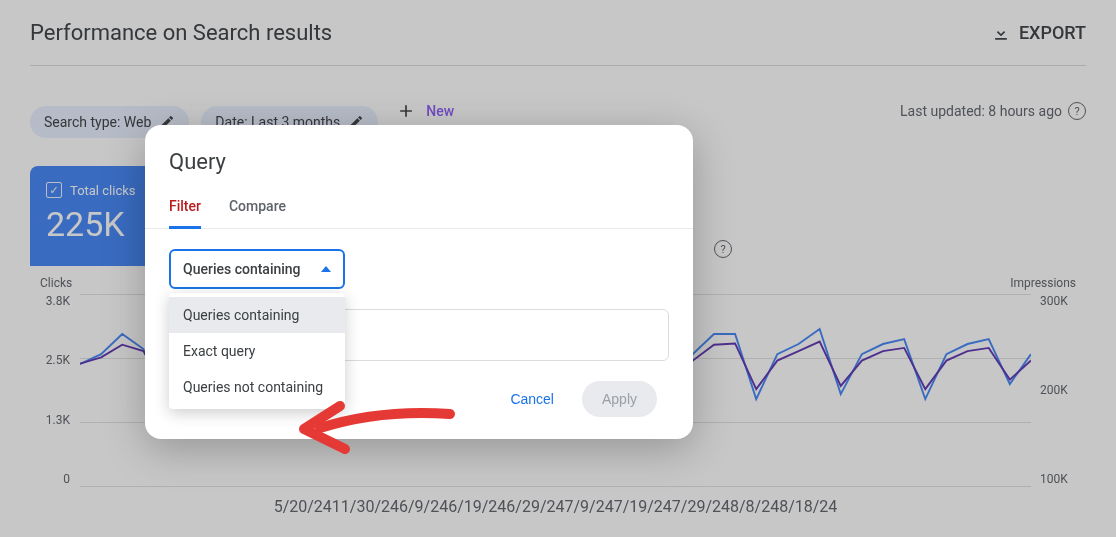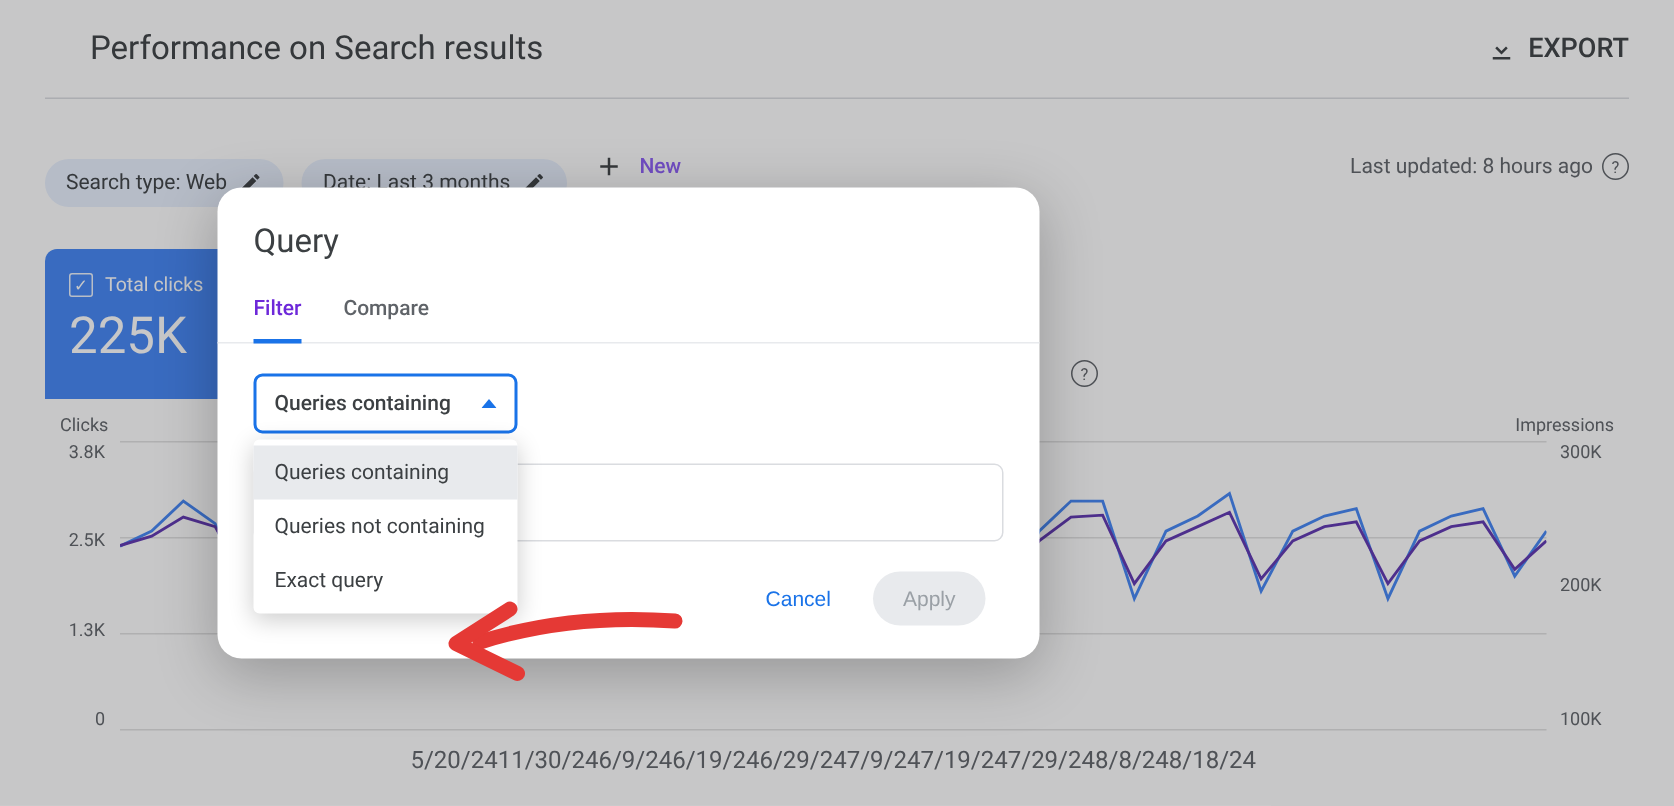--- a/index.html
+++ b/index.html
@@ -32,7 +32,6 @@
     font-size: 22px;
     color: #3c4043;
     font-weight: 400;
-    margin-left: 30px;
   }
   .export {
     display: flex; align-items: center; gap: 8px;

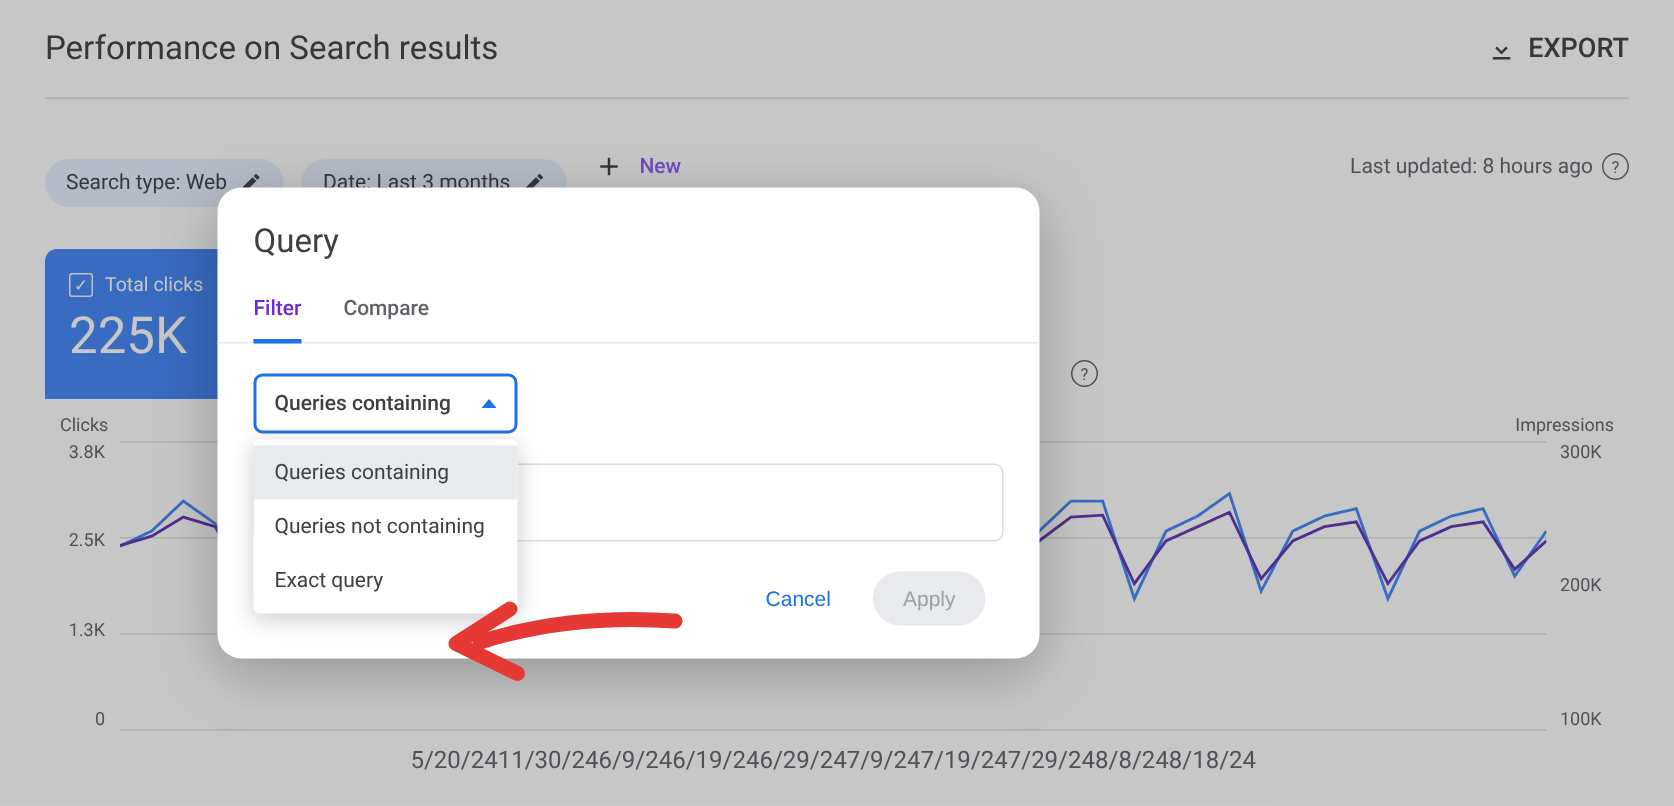--- a/index.html
+++ b/index.html
@@ -154,7 +154,7 @@
     color: #5f6368; cursor: pointer;
   }
   .tab.active {
-    color: #6d28d9;
+    color: #b91c1c;
     border-bottom: 3px solid #1a73e8;
     margin-bottom: -1px;
   }

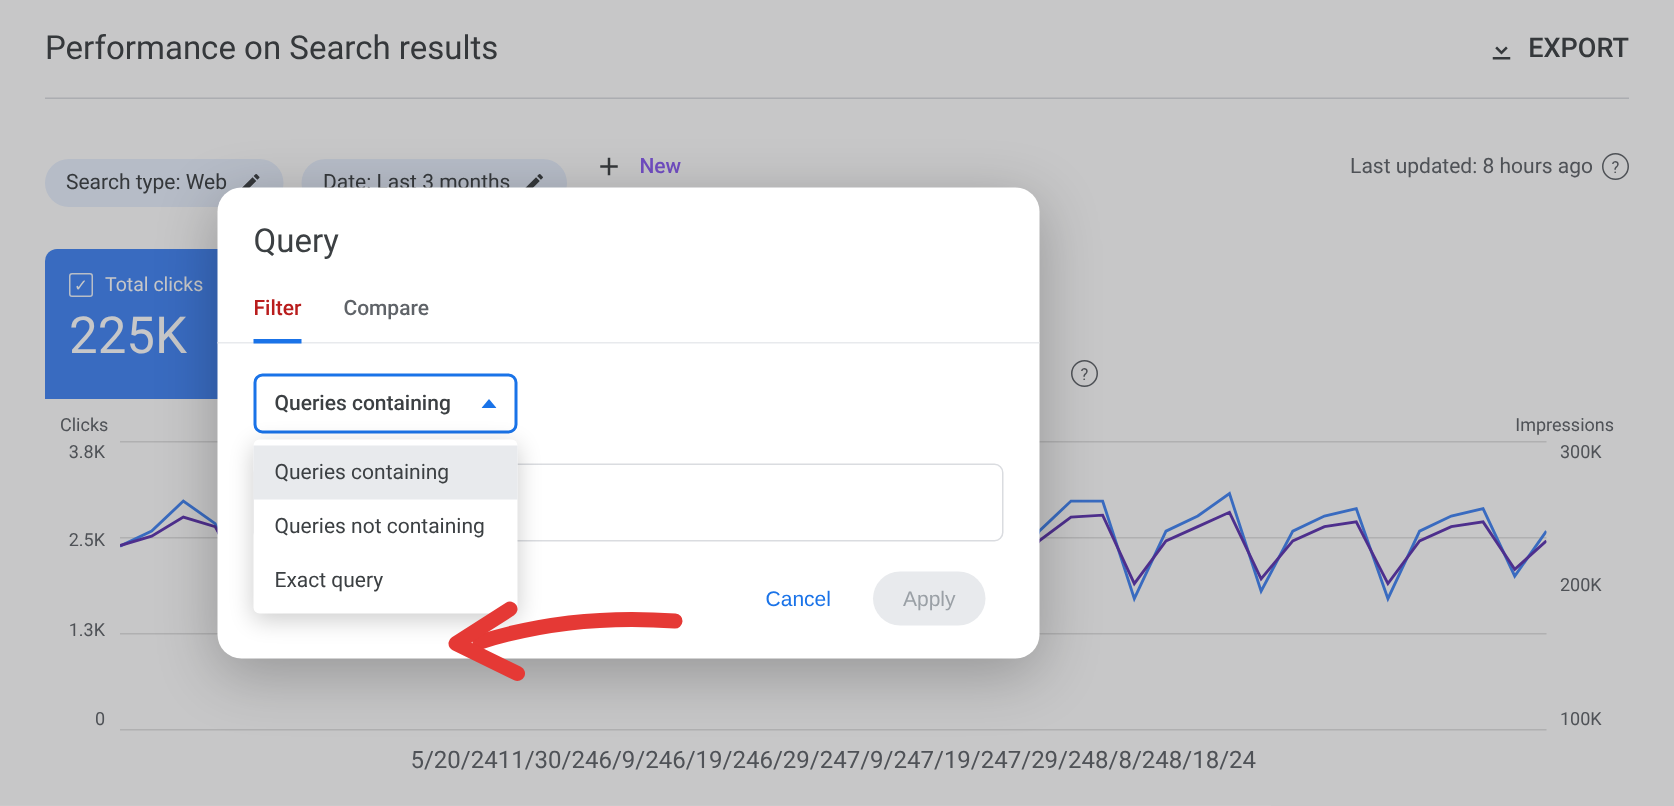--- a/index.html
+++ b/index.html
@@ -329,8 +329,8 @@
     </div>
     <div class="dropdown">
       <div class="dropdown-item highlight">Queries containing</div>
+      <div class="dropdown-item">Exact query</div>
       <div class="dropdown-item">Queries not containing</div>
-      <div class="dropdown-item">Exact query</div>
     </div>
   </div>
   <input class="text-input" type="text" style="">

